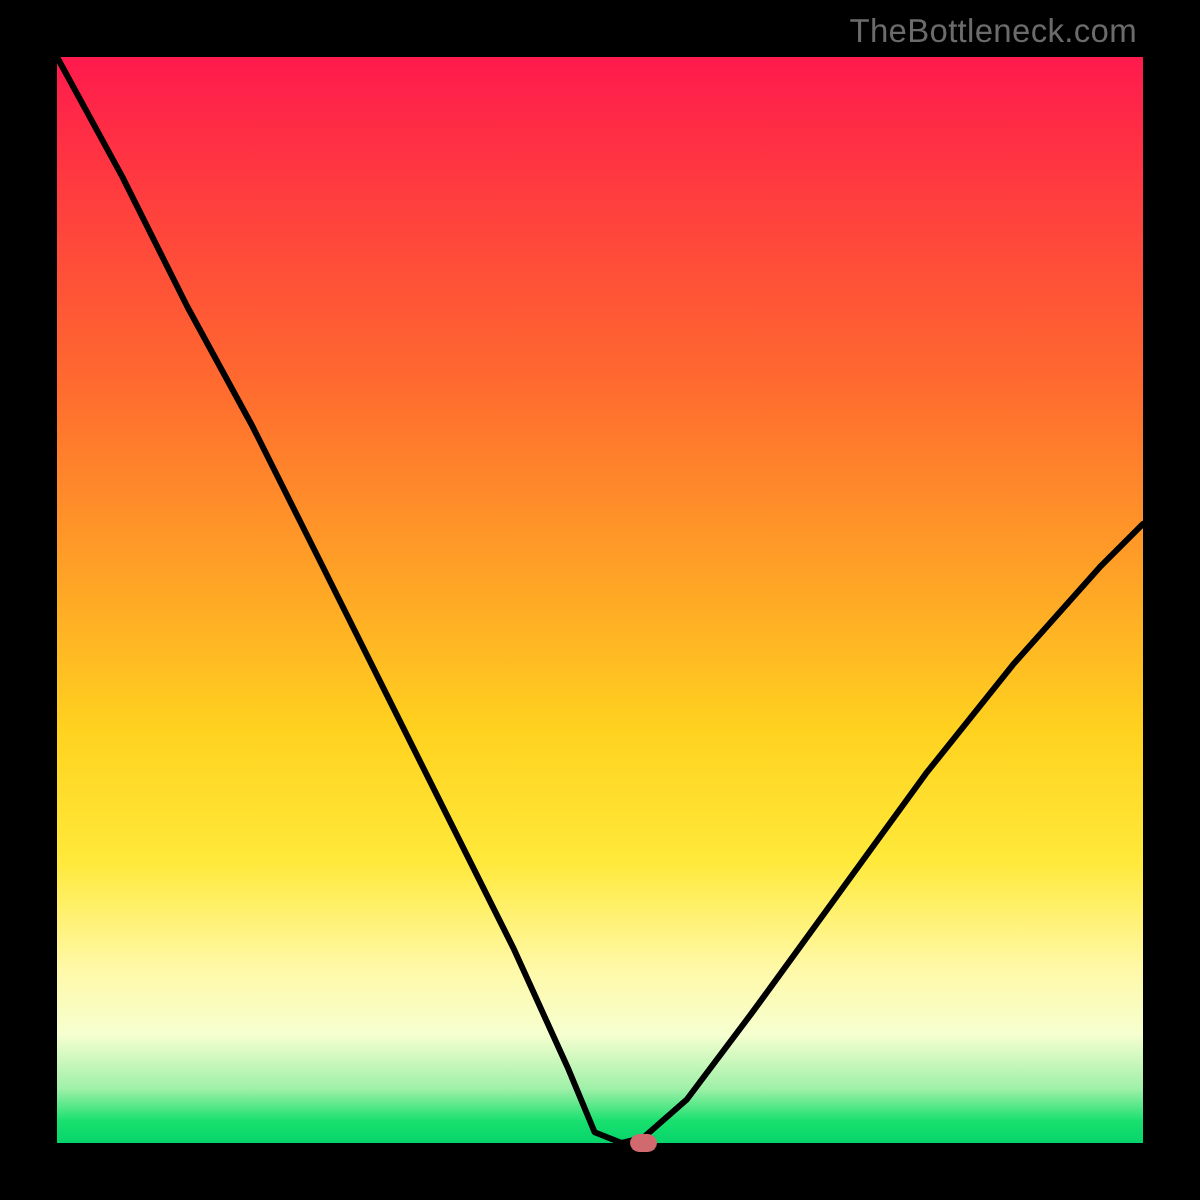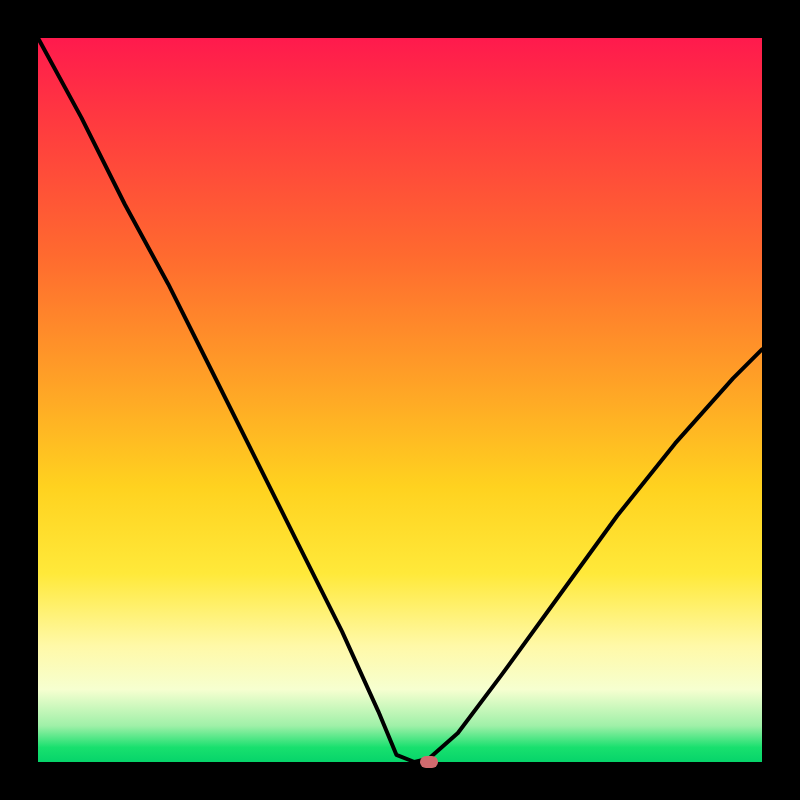--- a/index.html
+++ b/index.html
@@ -71,6 +71,7 @@
 
 <div class="frame">
 
+  <div class="watermark">TheBottleneck.com</div>
 
   <div class="plot-area">
 

